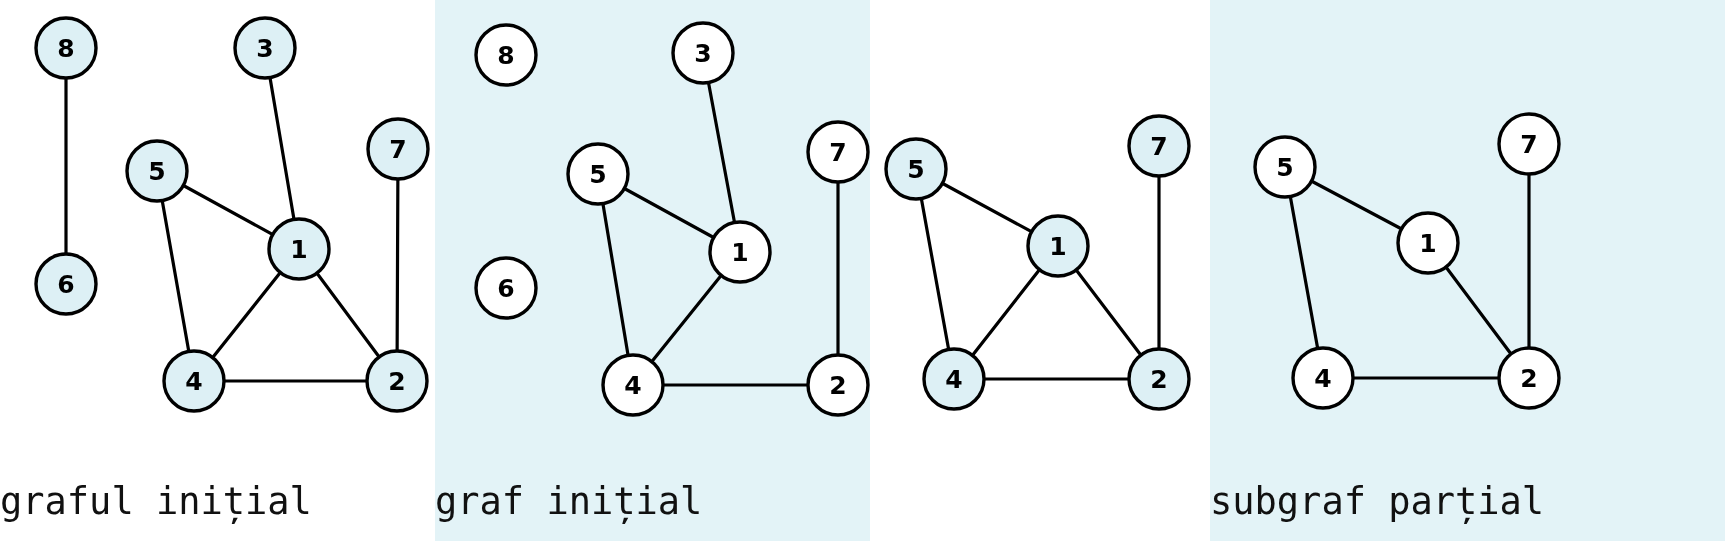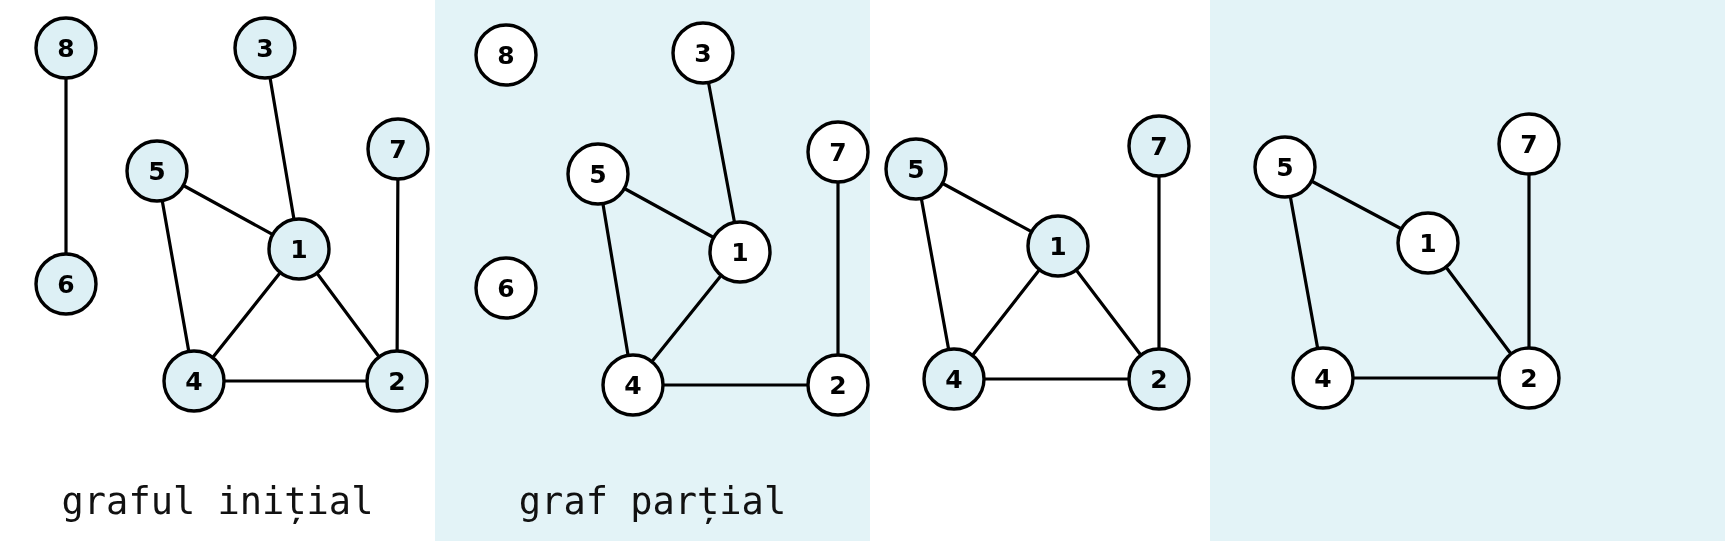--- a/index.html
+++ b/index.html
@@ -40,7 +40,6 @@
     left: 0;
     width: 100%;
     bottom: 18px;
-    text-align: center;
     font-family: "DejaVu Sans Mono", monospace;
     font-size: 37px;
     font-weight: 400;

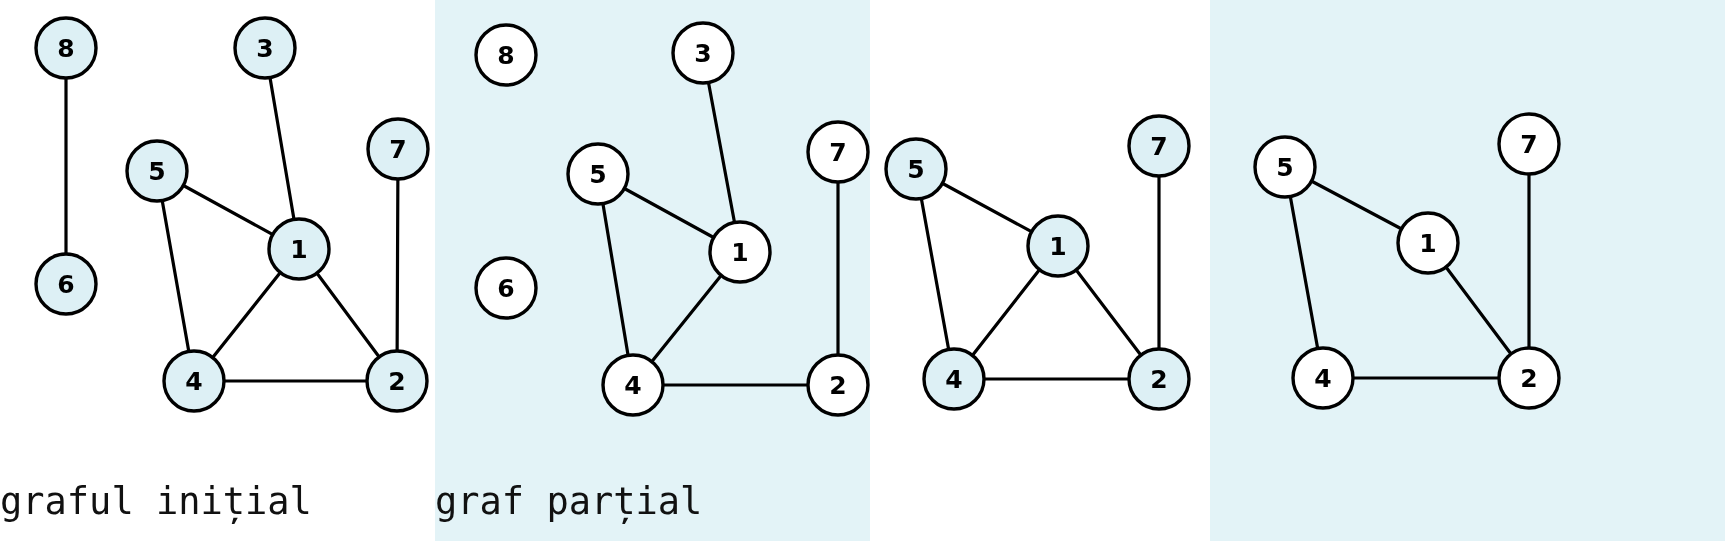--- a/index.html
+++ b/index.html
@@ -150,7 +150,7 @@
           </g>
         </g>
       </svg>
-      <div class="panel-caption">graf parțial</div>
+      <div class="panel-caption">graf inițial</div>
     </div>
     <div class="panel-band" style="left: 870px; width: 340px; background: rgb(255, 255, 255);"></div>
     <div class="panel" style="left: 870px; width: 340px;">

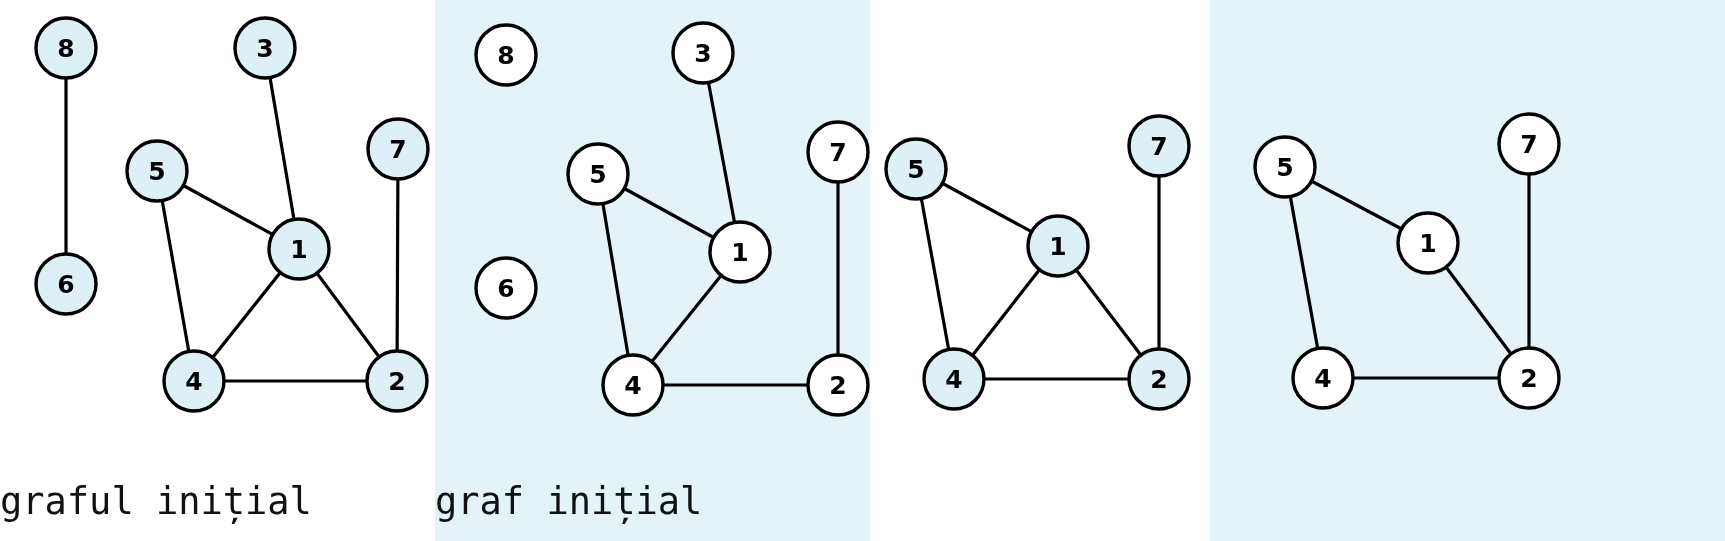--- a/index.html
+++ b/index.html
@@ -216,6 +216,7 @@
           </g>
         </g>
       </svg>
+      <div class="panel-caption">subgraf parțial</div>
     </div>
   </div>
 

